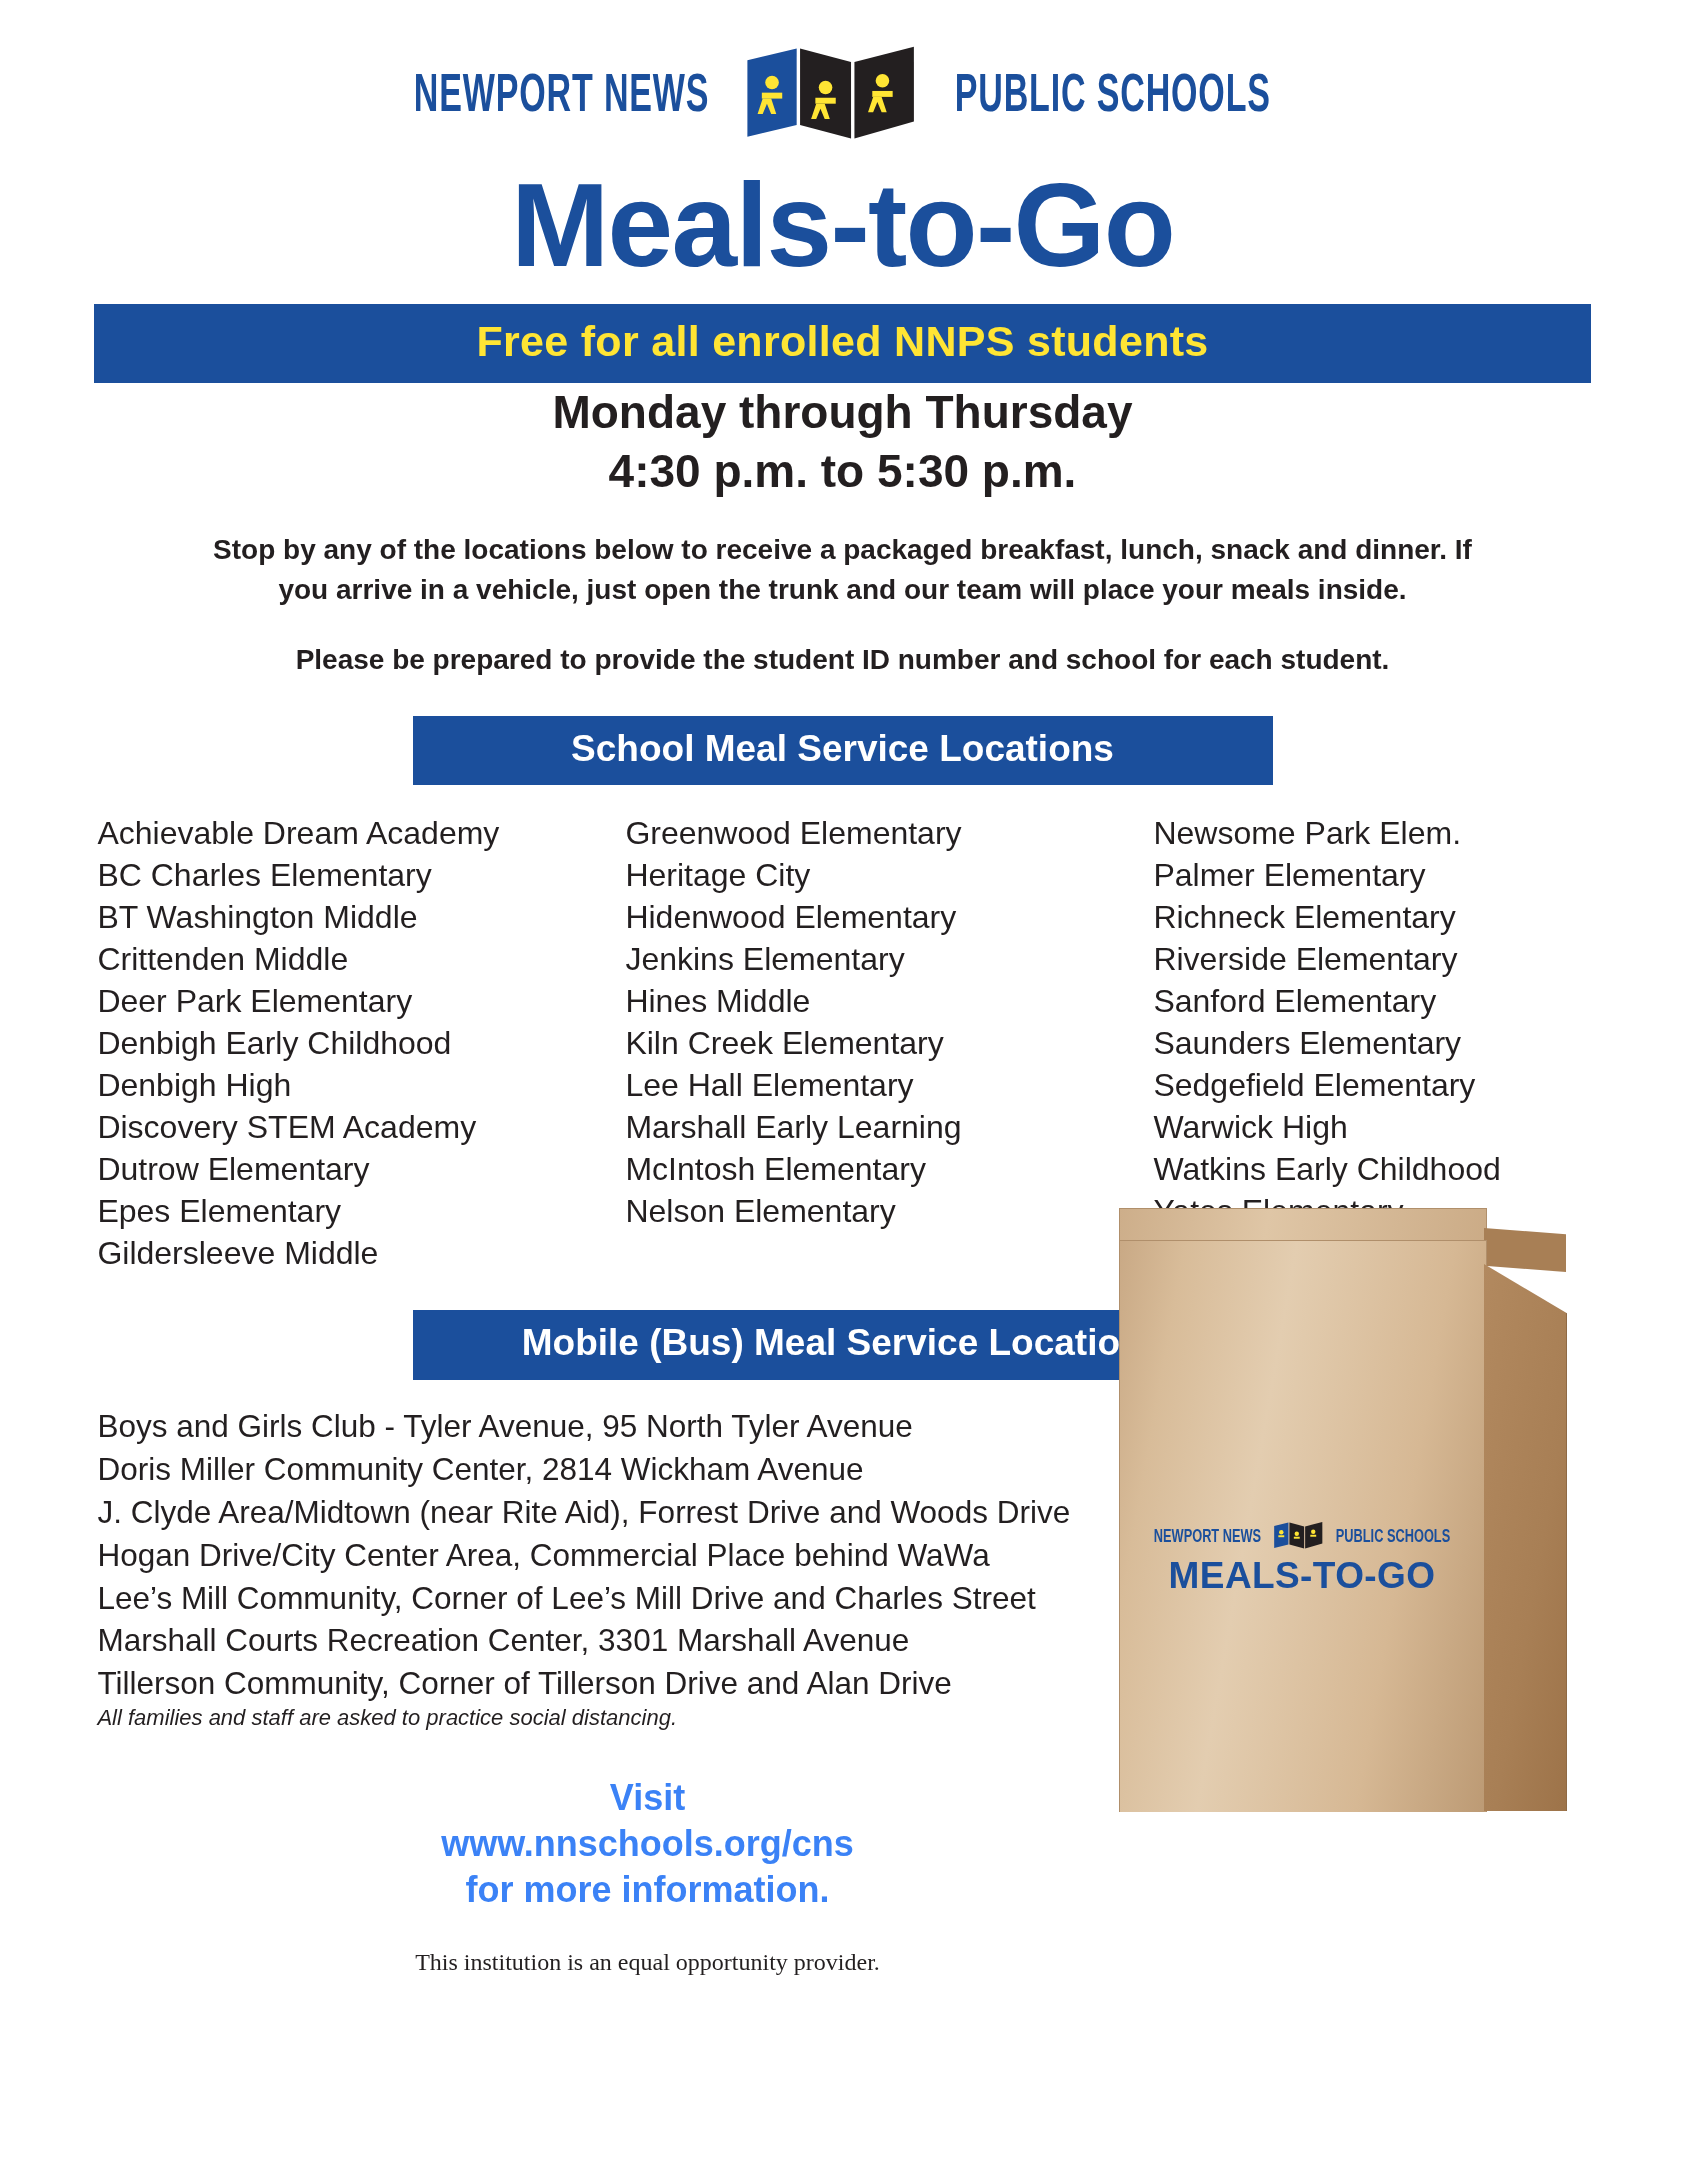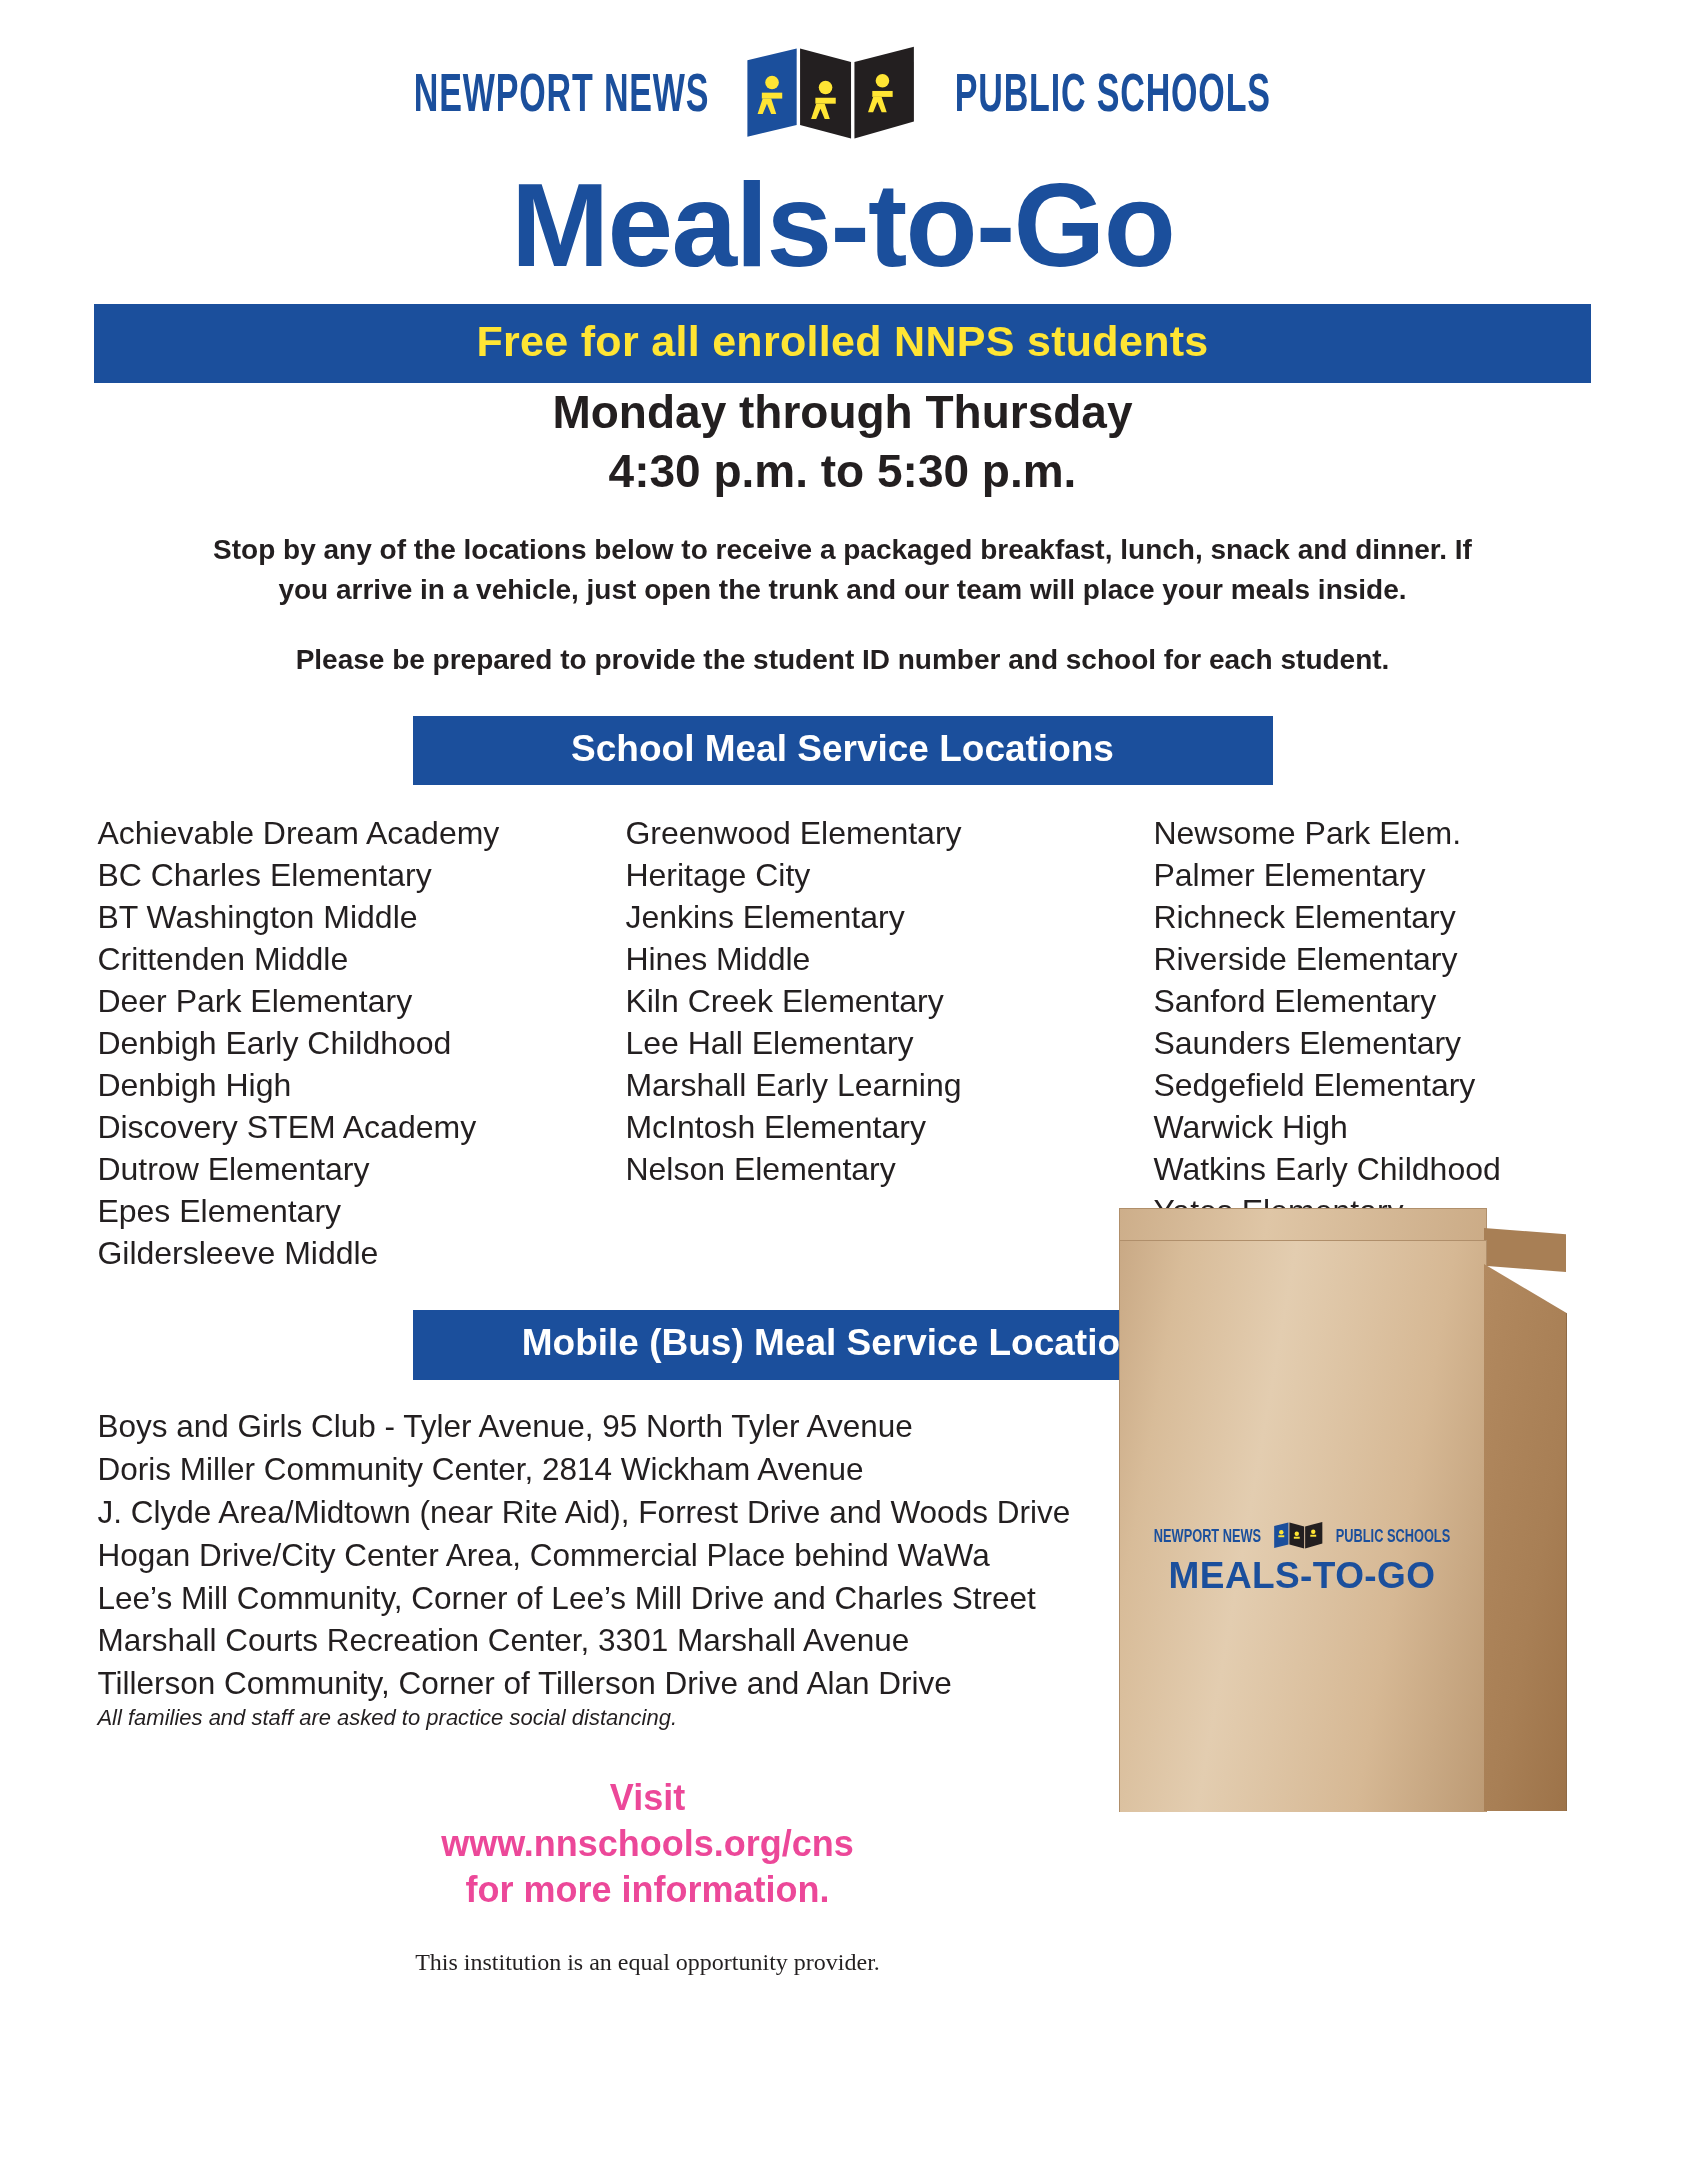--- a/index.html
+++ b/index.html
@@ -311,6 +311,7 @@
     <div class="school-col">
       <div class="school-item">Greenwood Elementary</div>
       <div class="school-item">Heritage City</div>
+      <div class="school-item">Hidenwood Elementary</div>
       <div class="school-item">Jenkins Elementary</div>
       <div class="school-item">Hines Middle</div>
       <div class="school-item">Kiln Creek Elementary</div>

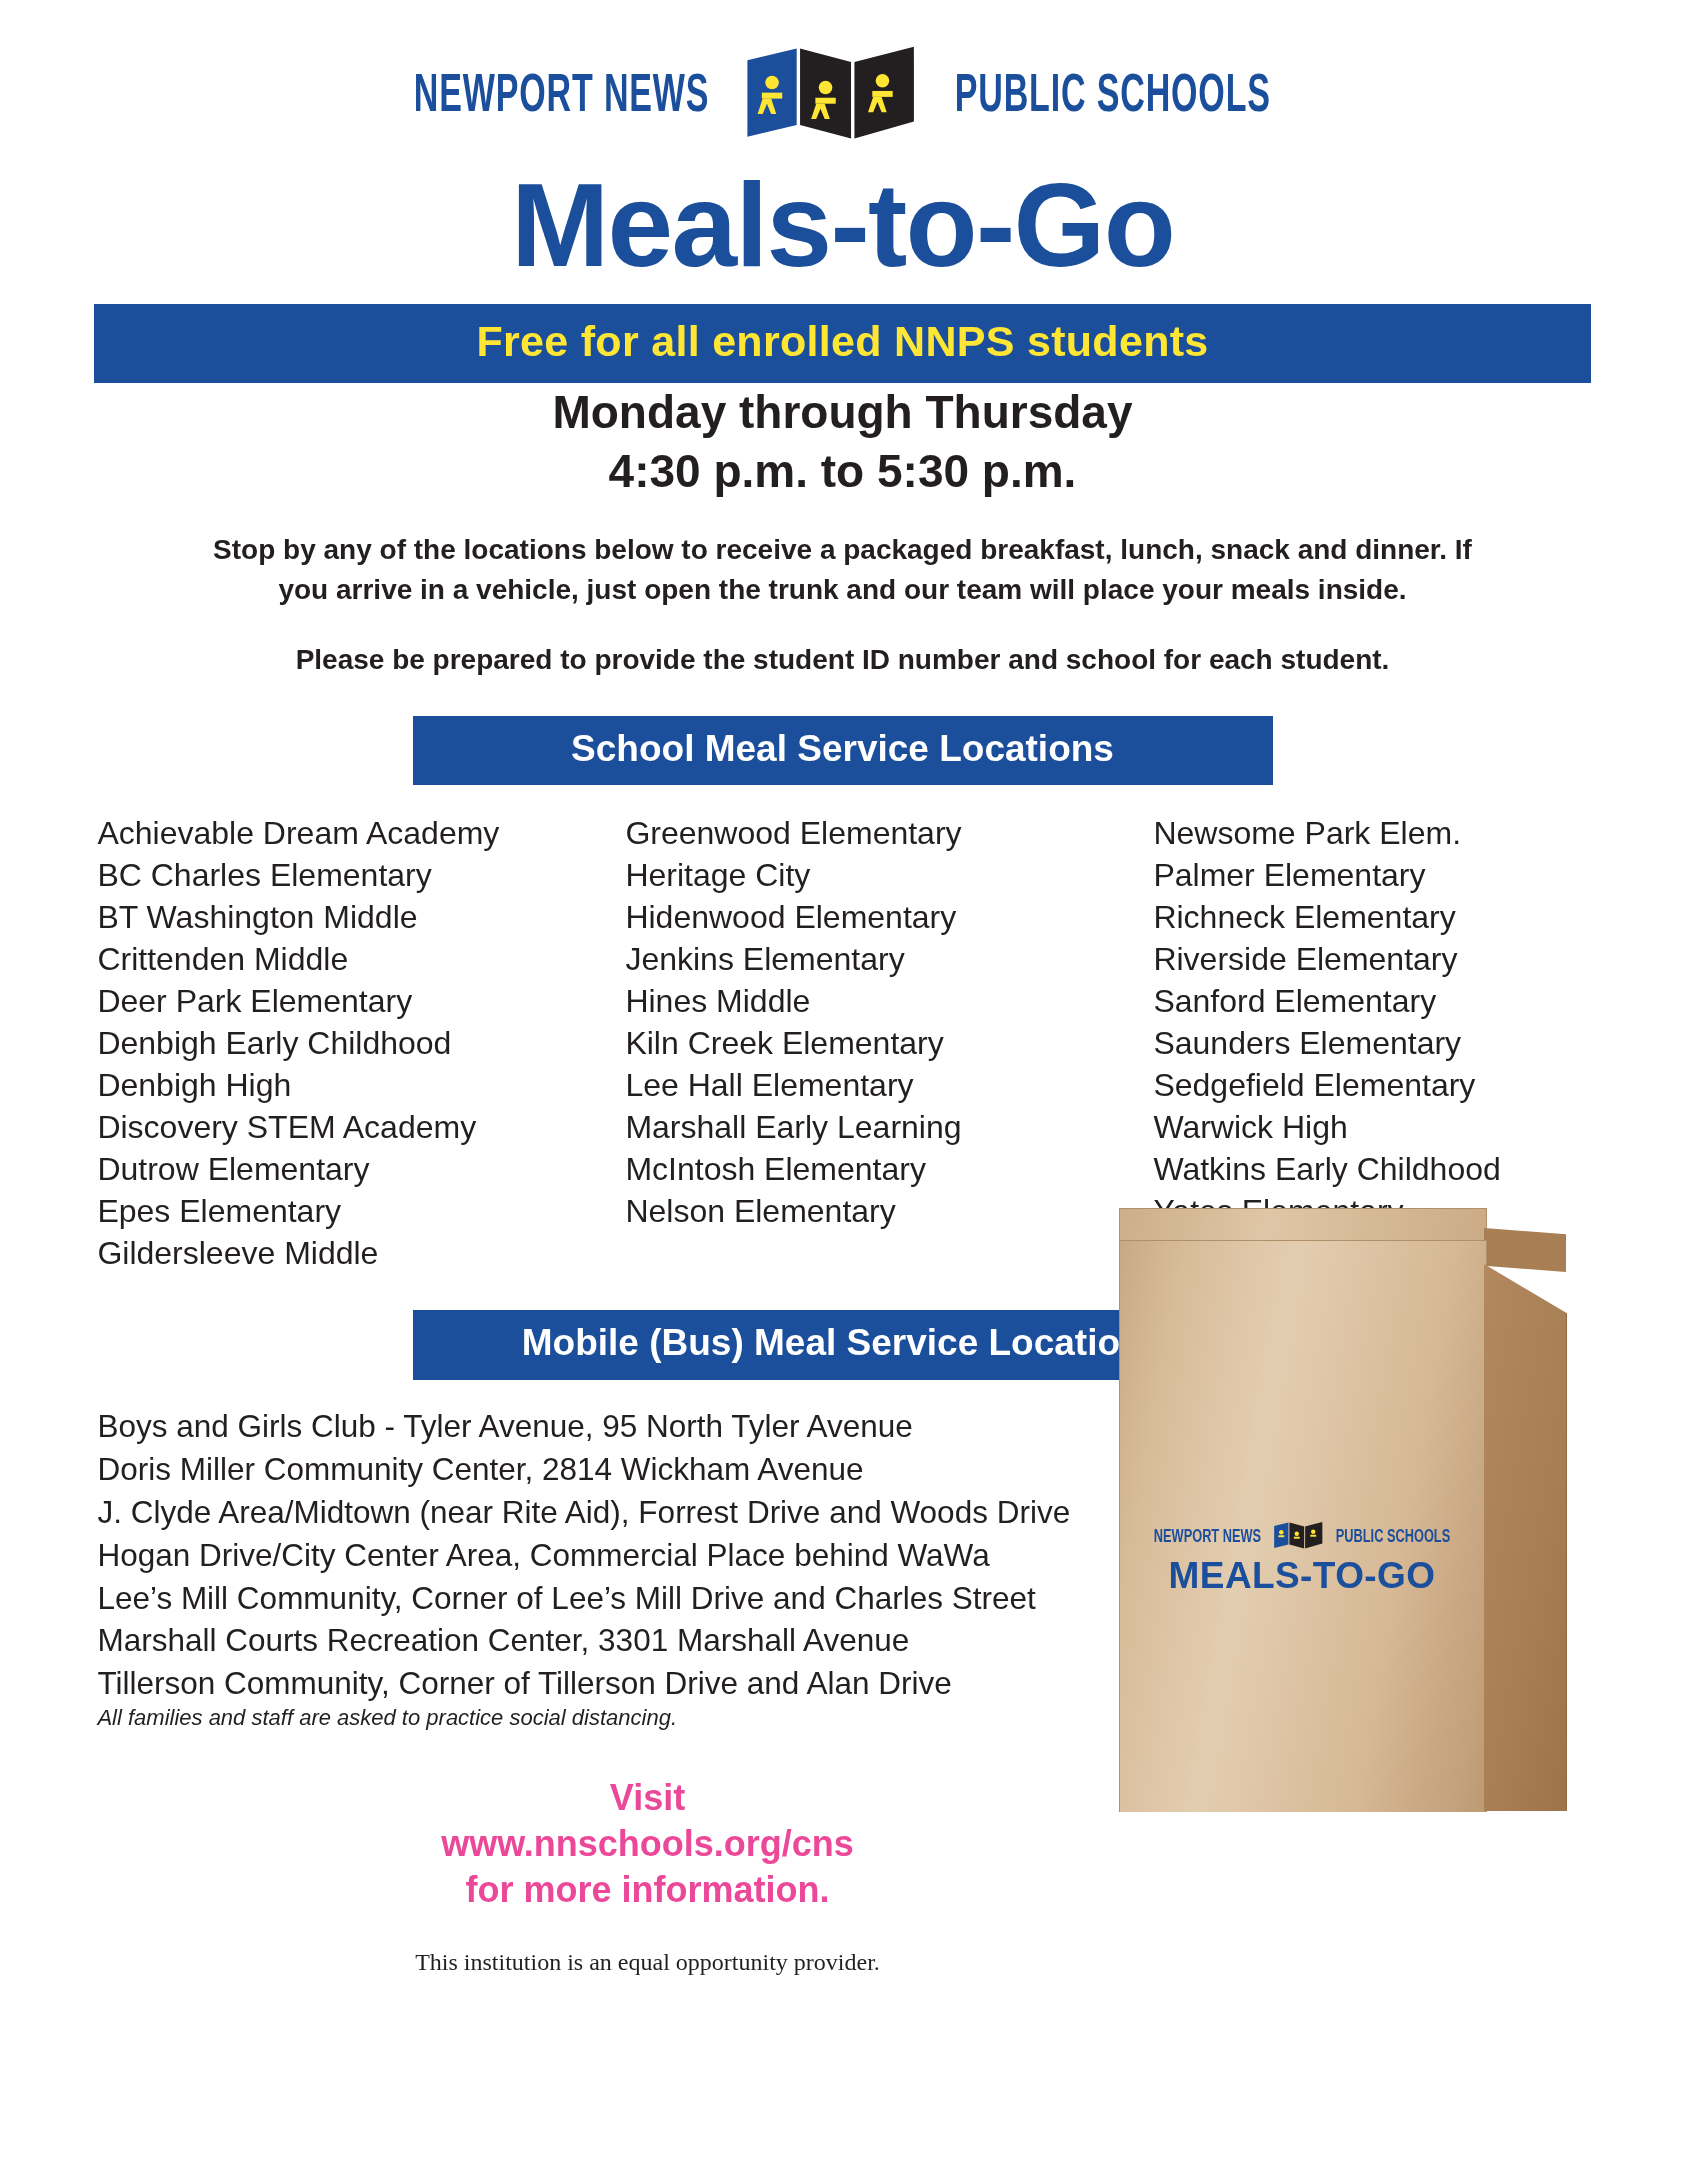--- a/index.html
+++ b/index.html
@@ -148,7 +148,7 @@
     line-height: 1.28;
     margin-top: 44px;
     width: 1107px;
-    color: #ec4899;
+    color: #3b82f6;
   }
   .footer-note {
     text-align: center;

